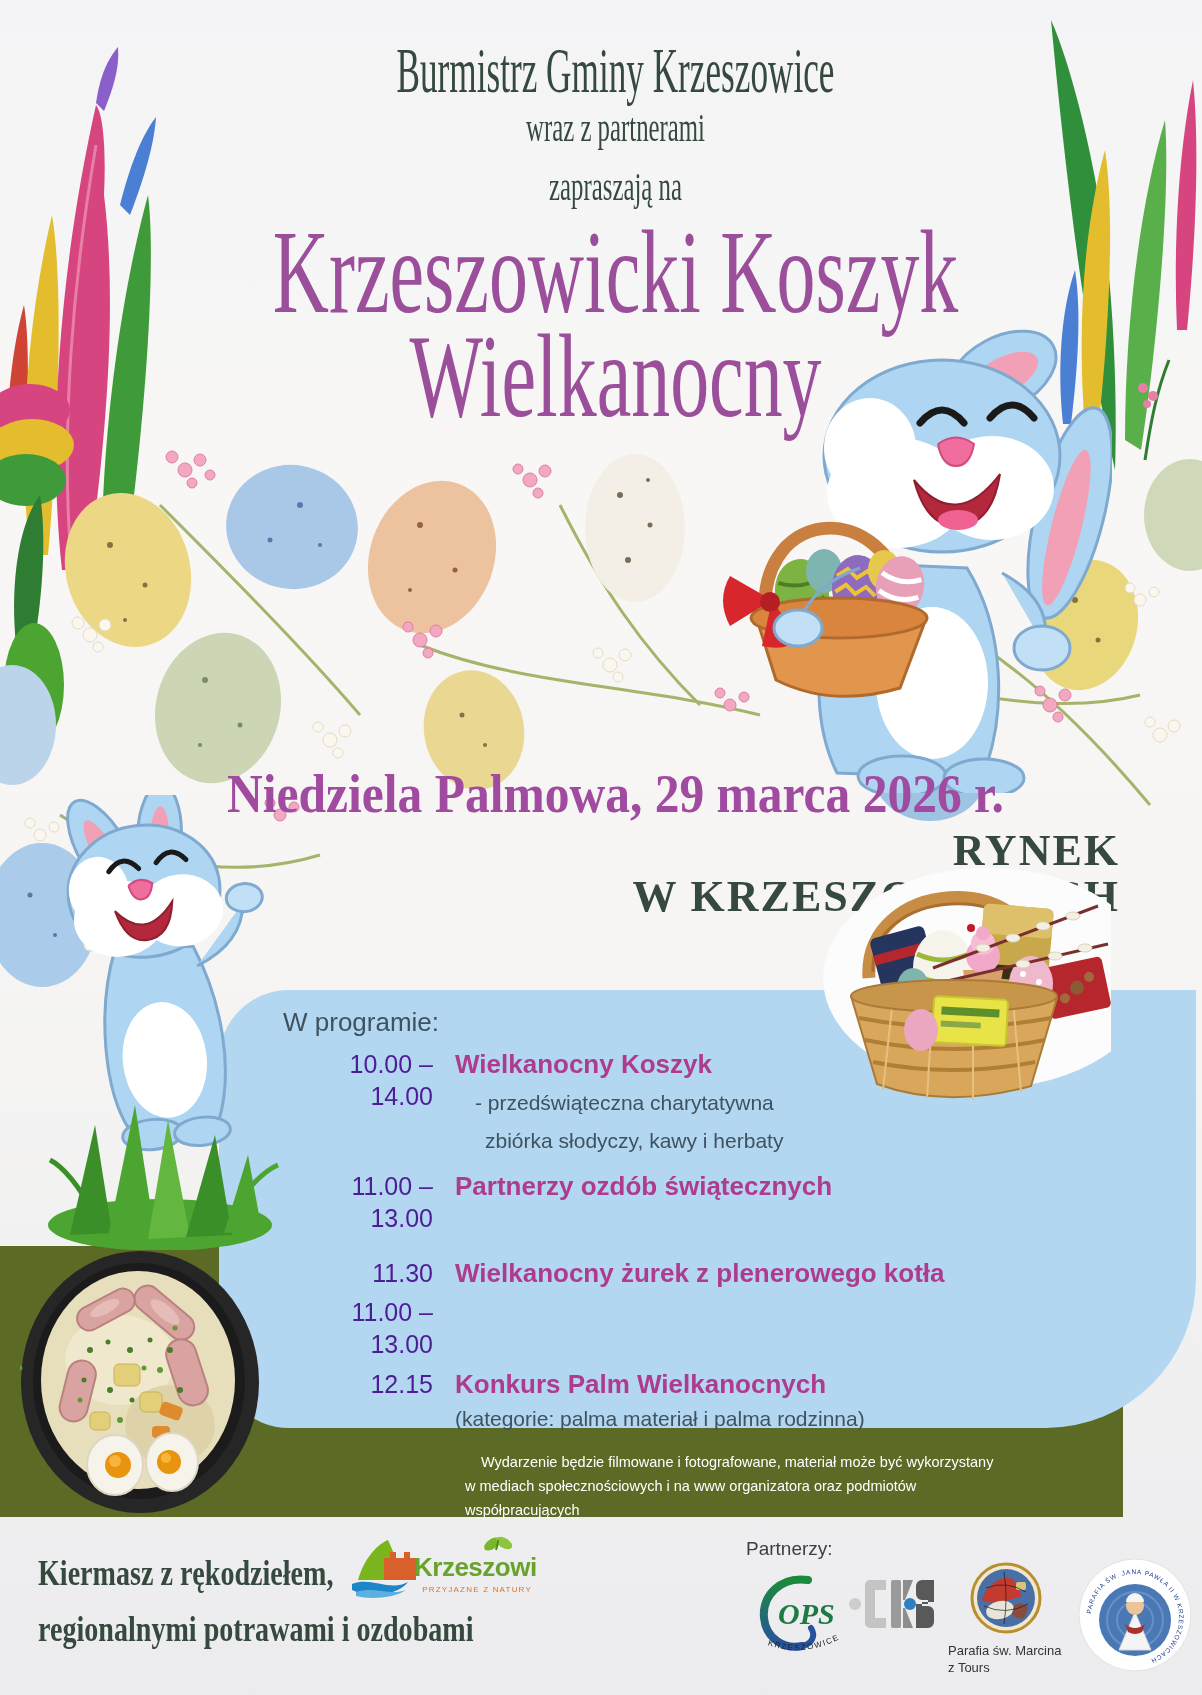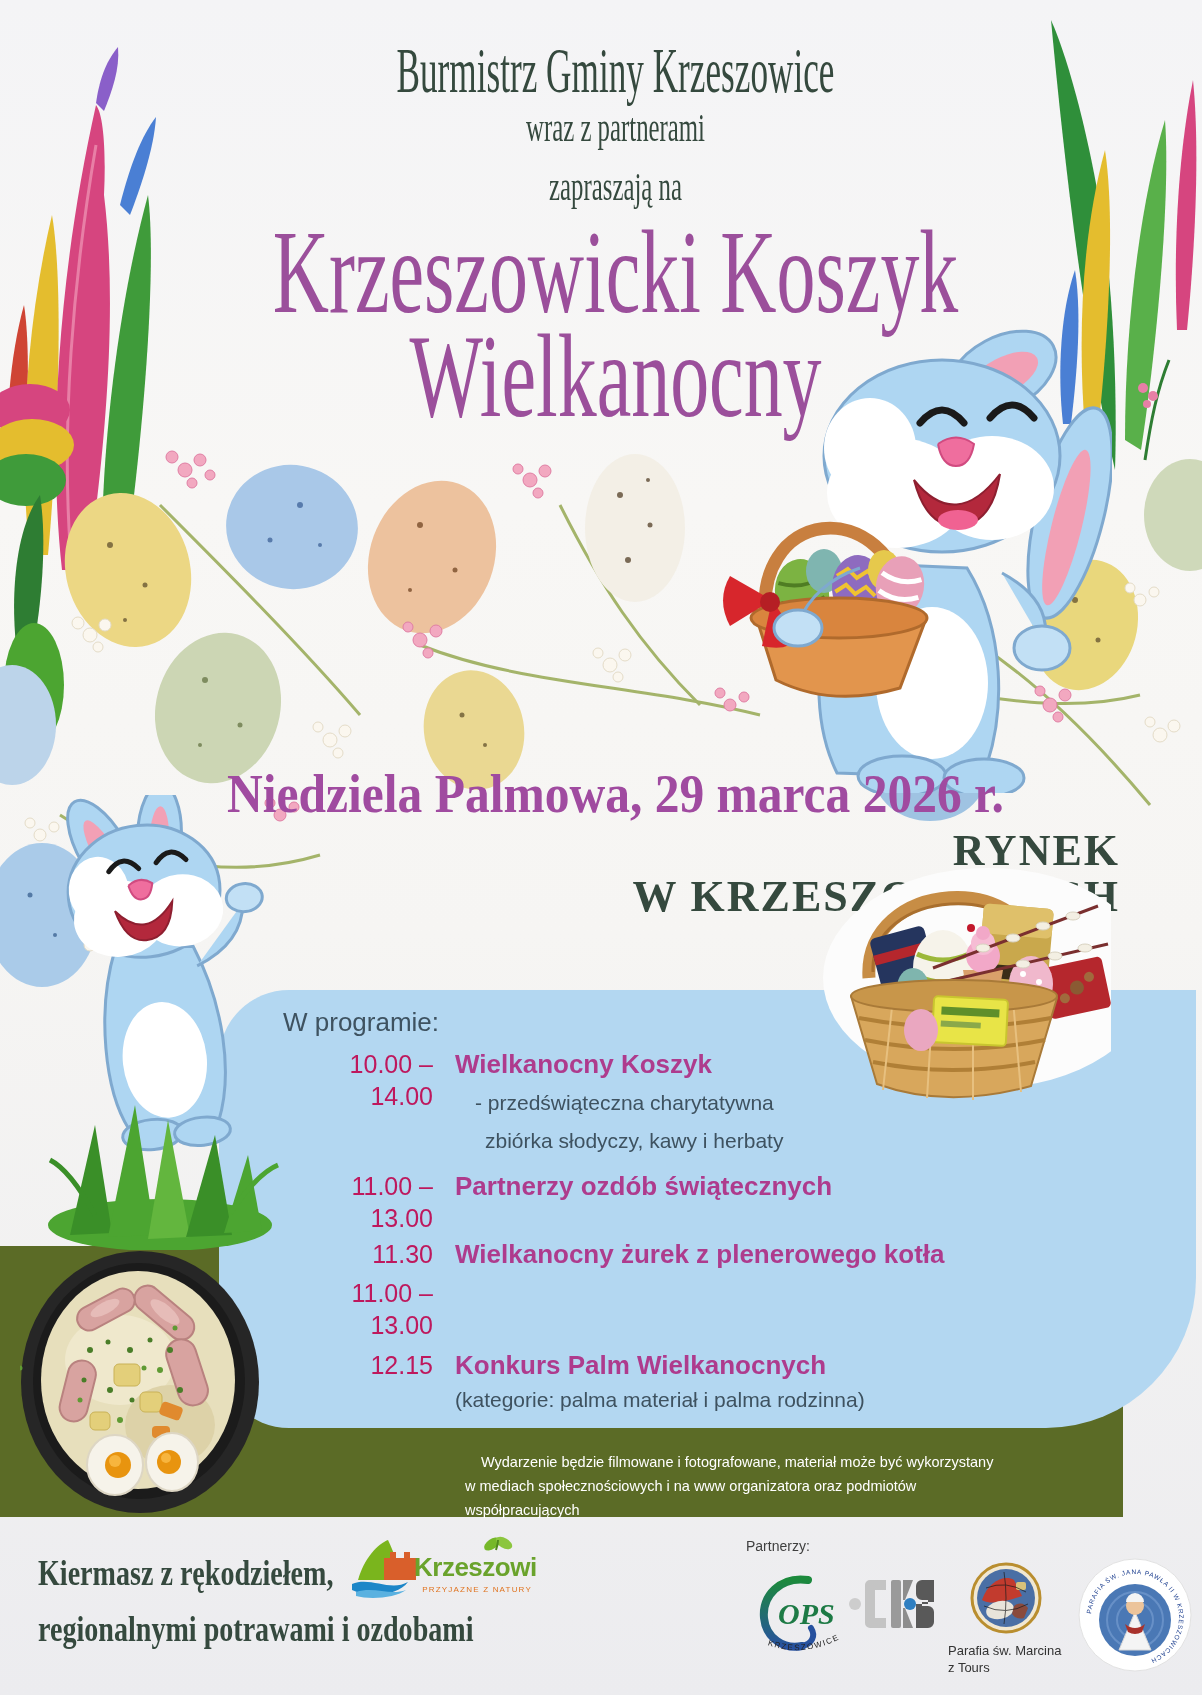--- a/index.html
+++ b/index.html
@@ -43,7 +43,7 @@
     padding:16px 0 0 64px;}
   .prog-heading{font-size:26px;color:#3e5260;line-height:32px;margin-bottom:10px;}
   .prog-row{display:flex;}
-  .prog-time{width:150px;text-align:right;font-size:25px;color:#be185d;line-height:32px;flex:none;}
+  .prog-time{width:150px;text-align:right;font-size:25px;color:#4c1d95;line-height:32px;flex:none;}
   .prog-main{margin-left:22px;}
   .prog-title{font-size:26px;font-weight:bold;color:#ae3b8d;line-height:32px;}
   .prog-sub{font-size:21px;color:#3e5260;line-height:30px;}

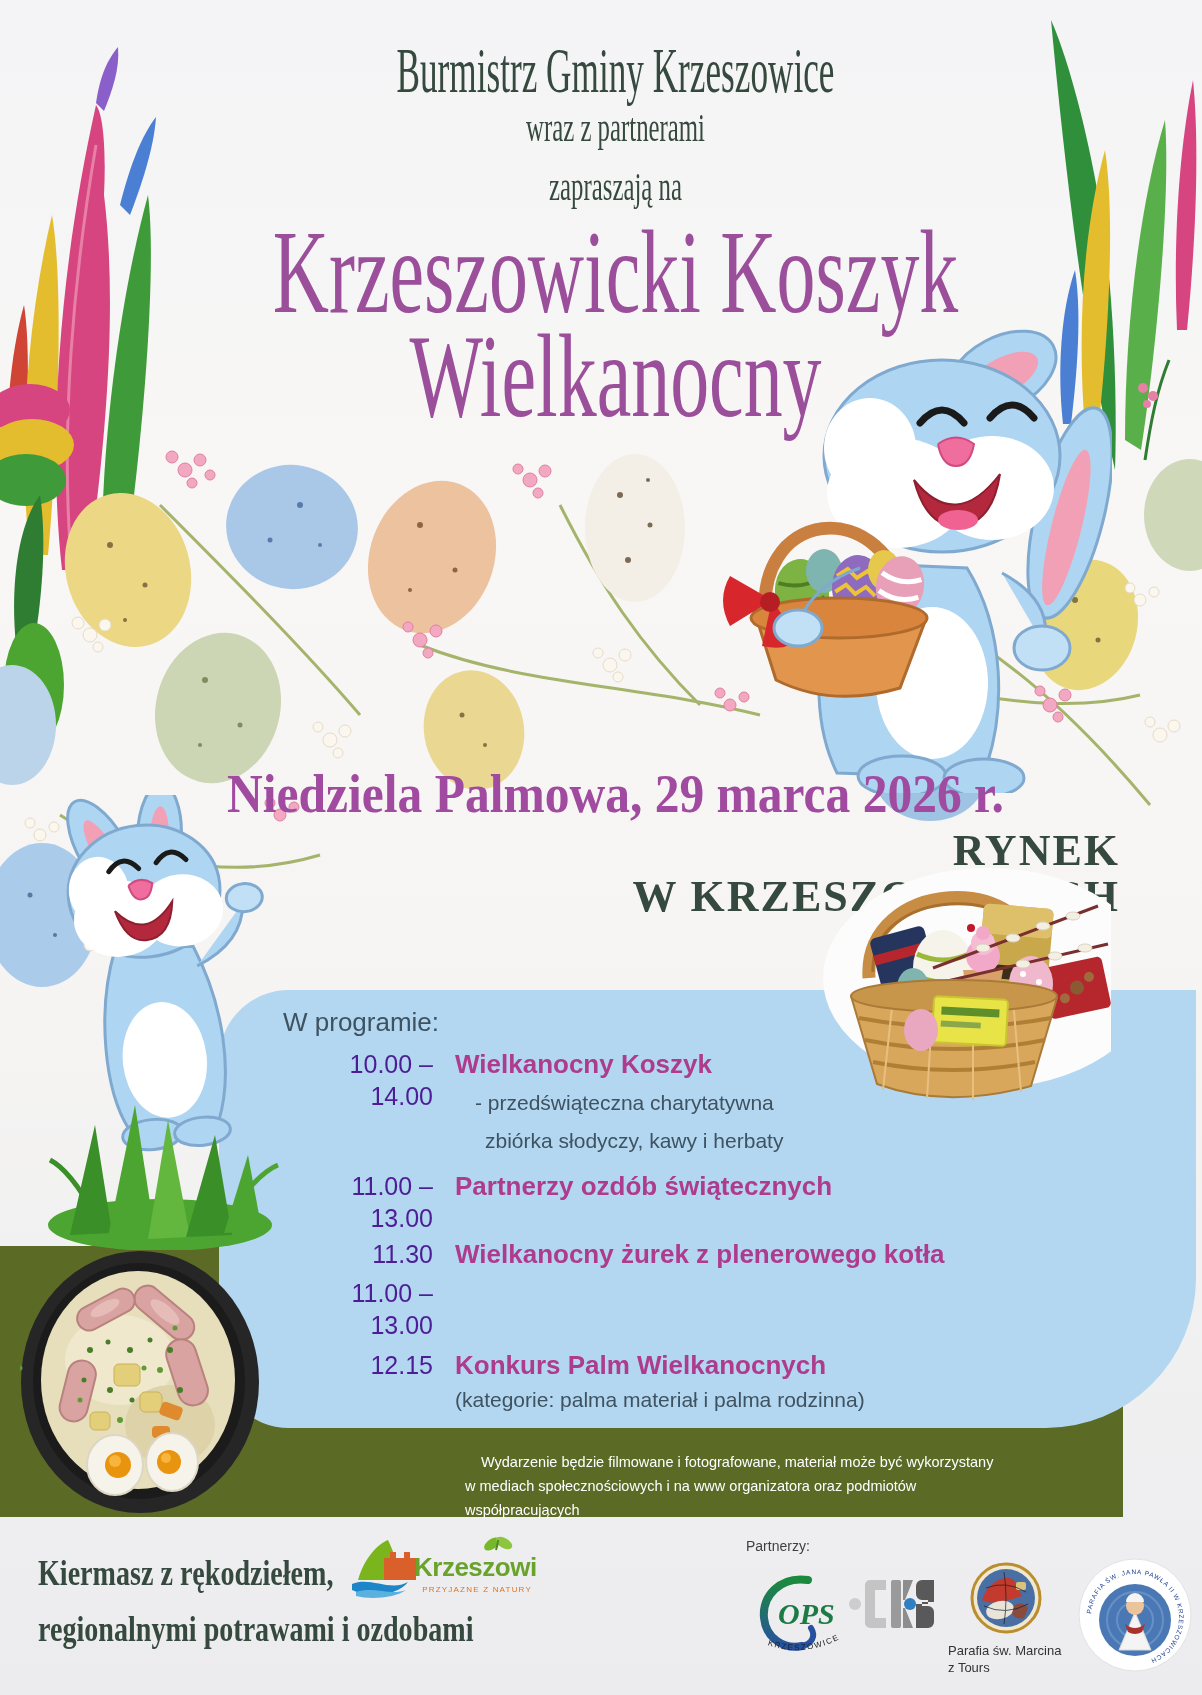--- a/index.html
+++ b/index.html
@@ -50,7 +50,7 @@
   .ind{padding-left:20px;margin-top:8px;}
   .ind2{padding-left:30px;}
   .r2{margin-top:14px;}
-  .r3{margin-top:4px;}
+  .r3{margin-top:23px;}
   .r4{margin-top:7px;}
   .r4 .s1{margin-top:9px;}
   .r4 .s2{margin-top:6px;}

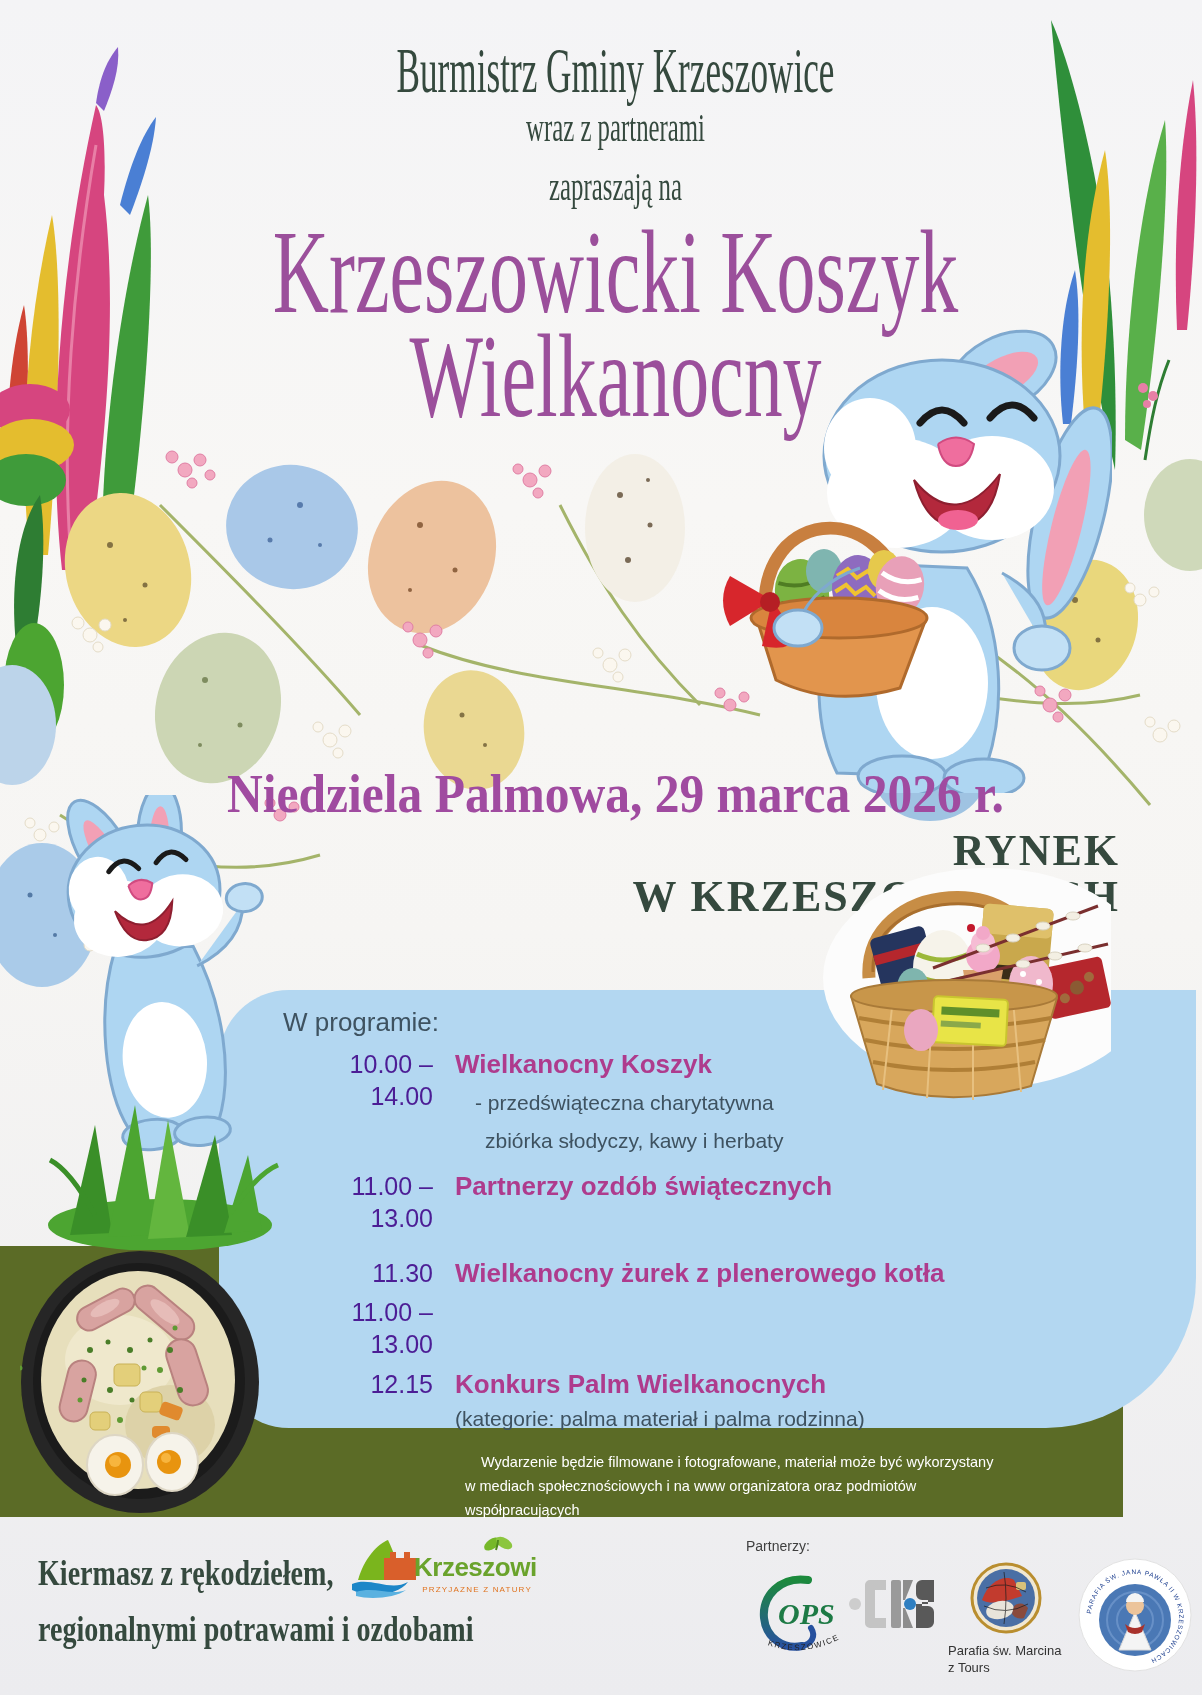--- a/index.html
+++ b/index.html
@@ -61,7 +61,7 @@
   .fair{position:absolute;left:38px;top:1545px;font-family:"Liberation Serif",serif;
     font-weight:bold;font-size:36px;color:#35493e;line-height:56px;
     transform:scaleX(0.78);transform-origin:left top;white-space:nowrap;}
-  .partners-label{position:absolute;left:746px;top:1538px;font-size:14px;color:#3f3f3f;}
+  .partners-label{position:absolute;left:746px;top:1538px;font-size:19px;color:#3f3f3f;}
   .marcin-caption{position:absolute;left:948px;top:1642px;width:120px;text-align:left;
     font-size:13px;color:#333;line-height:17px;}
 </style>

